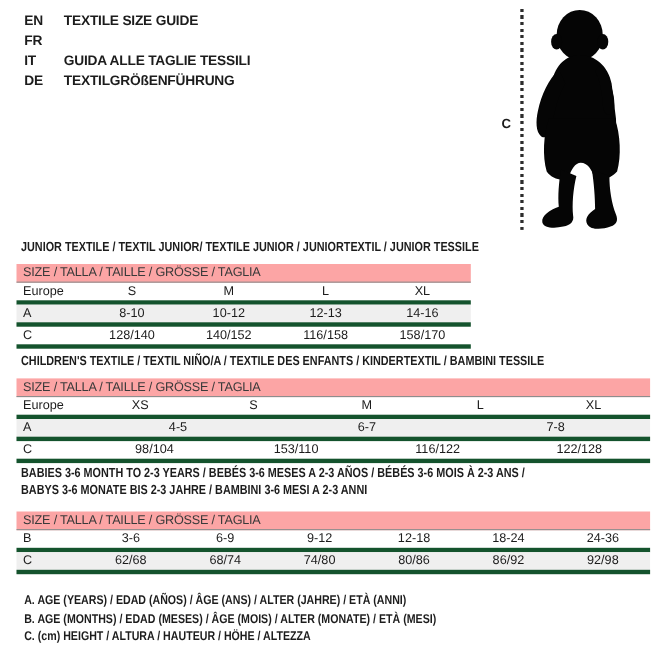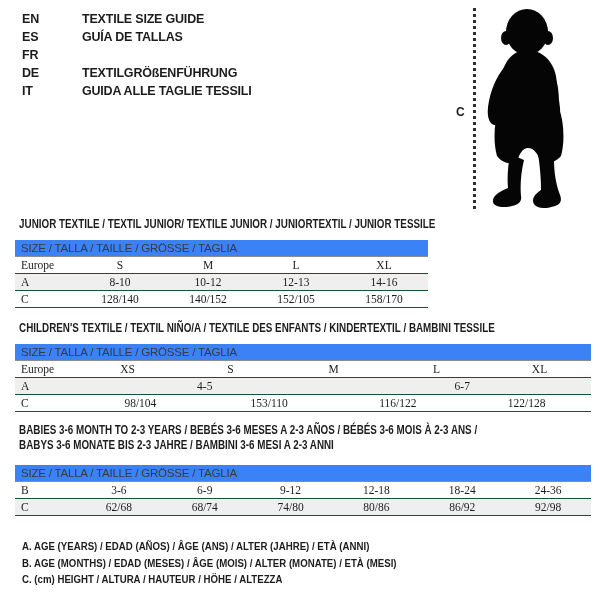--- a/index.html
+++ b/index.html
@@ -11,7 +11,7 @@
   
   .langs{position:absolute;left:22px;top:10px;font-weight:bold;font-size:12.5px;
          line-height:18px;letter-spacing:-0.2px;}
-  .lang-row{display:flex;gap:24px;}
+  .lang-row{display:flex;}
   .lang-code{width:36px;}
 
   

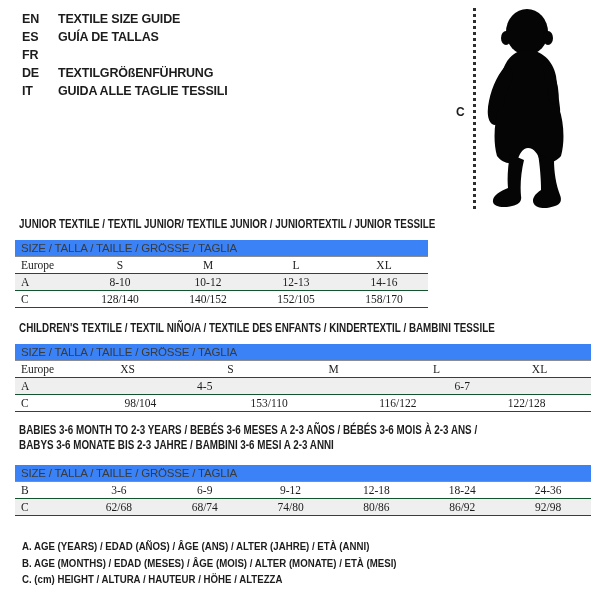--- a/index.html
+++ b/index.html
@@ -57,10 +57,6 @@
       <div class="lang-row">
         <span class="lang-code">EN</span>
         <span class="lang-label">TEXTILE SIZE GUIDE</span>
-      </div>
-      <div class="lang-row">
-        <span class="lang-code">ES</span>
-        <span class="lang-label">GUÍA DE TALLAS</span>
       </div>
       <div class="lang-row">
         <span class="lang-code">FR</span>

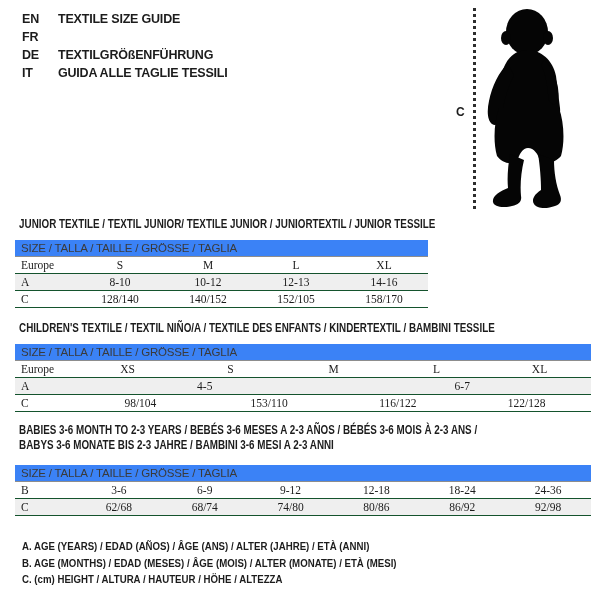--- a/index.html
+++ b/index.html
@@ -62,12 +62,12 @@
         <span class="lang-code">FR</span>
       </div>
       <div class="lang-row">
+        <span class="lang-code">IT</span>
+        <span class="lang-label">GUIDA ALLE TAGLIE TESSILI</span>
+      </div>
+      <div class="lang-row">
         <span class="lang-code">DE</span>
         <span class="lang-label">TEXTILGRÖßENFÜHRUNG</span>
-      </div>
-      <div class="lang-row">
-        <span class="lang-code">IT</span>
-        <span class="lang-label">GUIDA ALLE TAGLIE TESSILI</span>
       </div>
     </div>
 

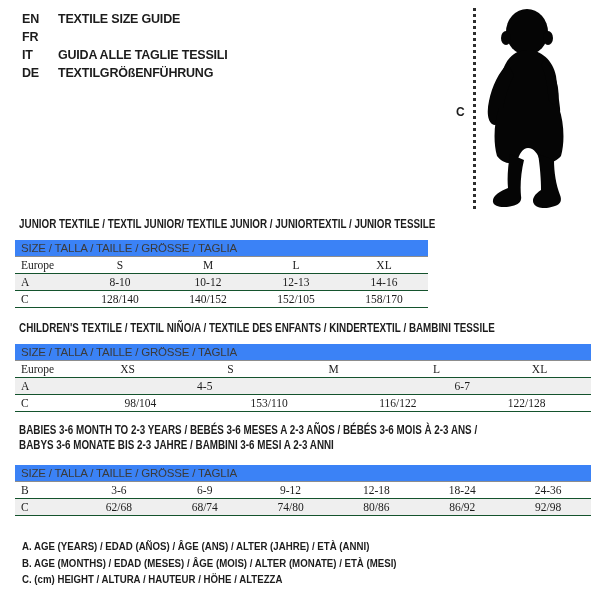--- a/index.html
+++ b/index.html
@@ -32,7 +32,7 @@
     transform:scaleX(0.82);transform-origin:left center;
   }
   .size-bar{
-    margin-top:8px;height:16px;background:#3b82f6;color:#3a3a3a;
+    margin-top:8px;height:16px;background:#fca5a5;color:#3a3a3a;
     font-size:11.5px;line-height:16px;padding-left:6px;
     border-bottom:1px solid #8d8d8d;letter-spacing:-0.2px;
   }

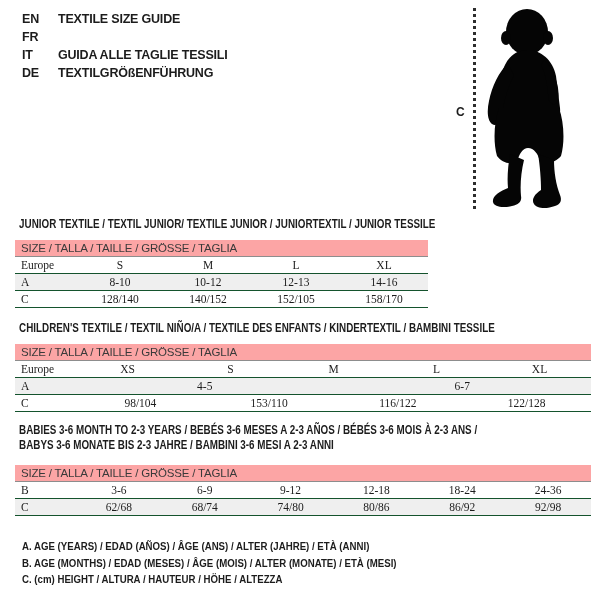--- a/index.html
+++ b/index.html
@@ -38,7 +38,7 @@
   }
   .sec2 .size-bar{margin-top:12px;}
   .trow{display:flex;height:16px;line-height:16px;font-size:11.5px;
-        border-bottom:1px solid #14532d;font-family:Liberation Serif, serif;}
+        border-bottom:4px solid #14532d;}
   .trow.striped{background:#efefef;}
   .tlabel{width:55px;padding-left:6px;}
   .tcell{flex:1;text-align:center;}

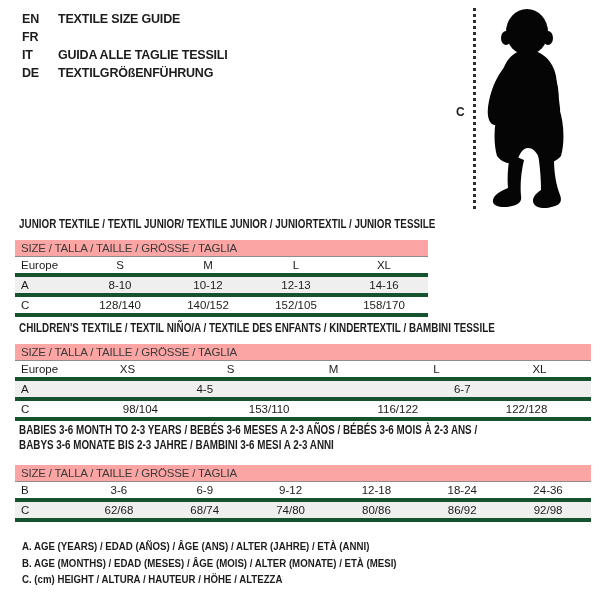--- a/index.html
+++ b/index.html
@@ -115,7 +115,7 @@
         <span class="tlabel">C</span>
         <span class="tcell">128/140</span>
         <span class="tcell">140/152</span>
-        <span class="tcell">152/105</span>
+        <span class="tcell">116/158</span>
         <span class="tcell">158/170</span>
       </div>
     </section>

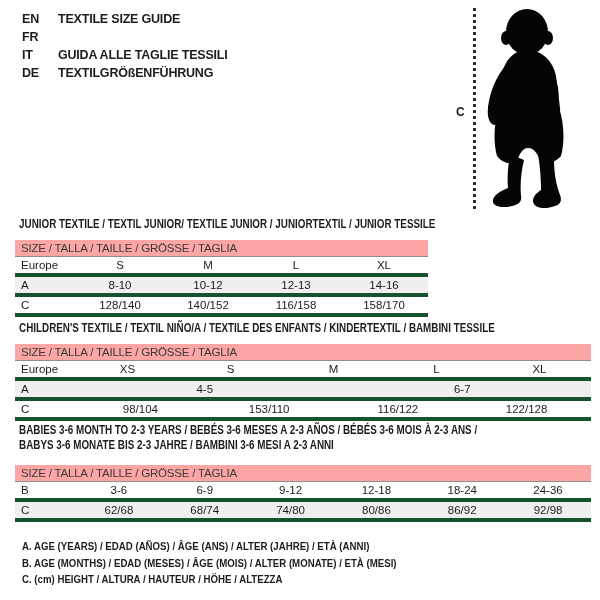--- a/index.html
+++ b/index.html
@@ -134,6 +134,7 @@
         <span class="tlabel">A</span>
         <span class="tcell">4-5</span>
         <span class="tcell">6-7</span>
+        <span class="tcell">7-8</span>
       </div>
       <div class="trow">
         <span class="tlabel">C</span>

